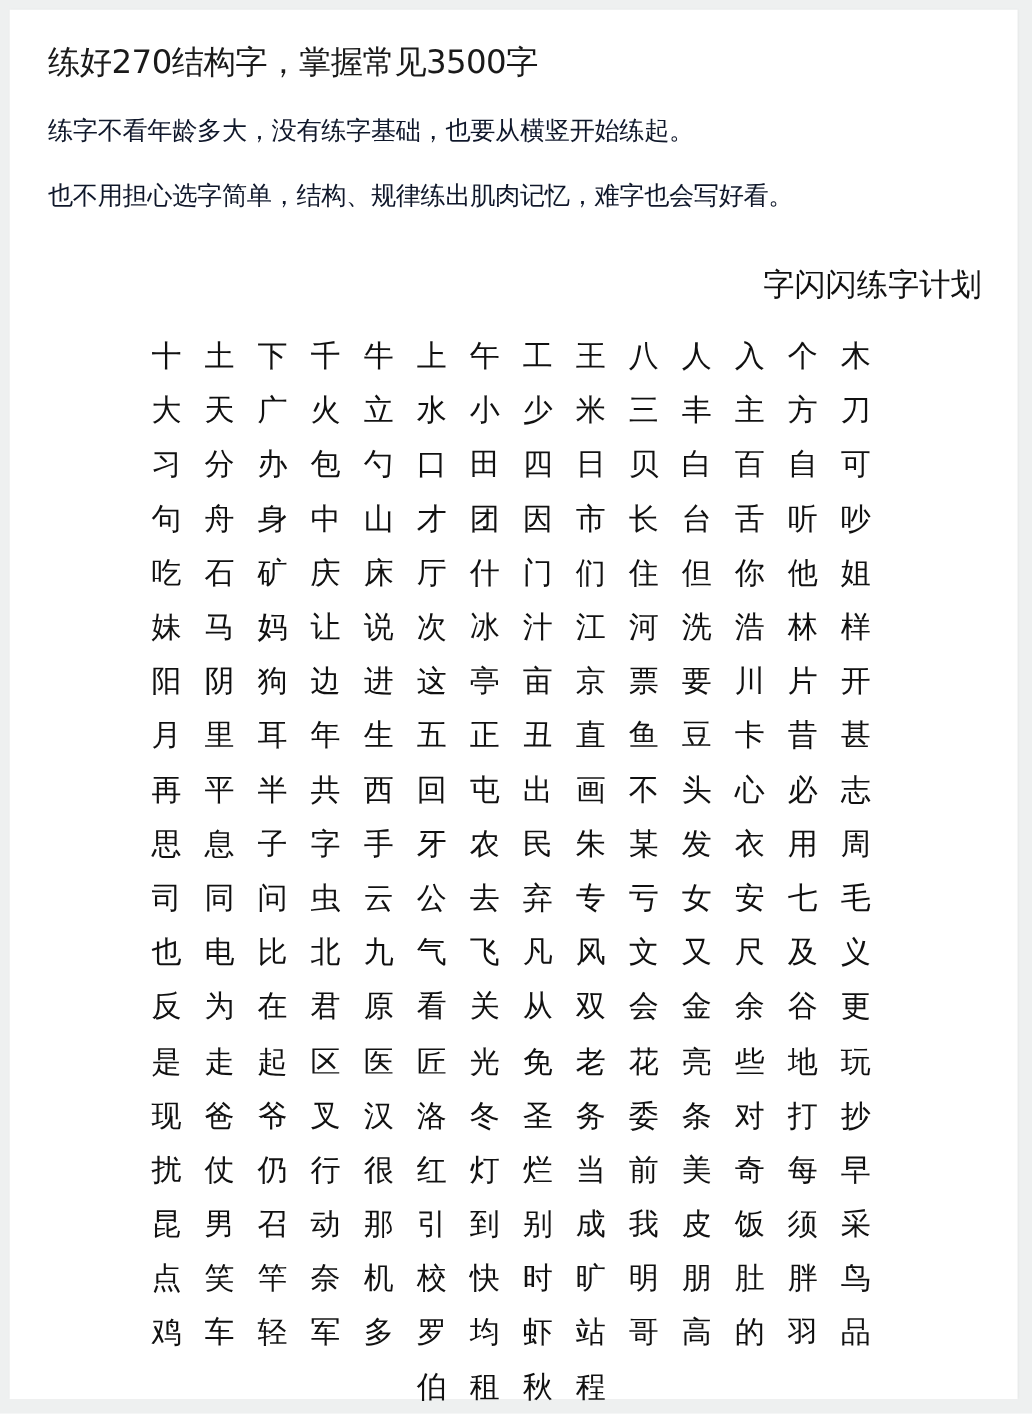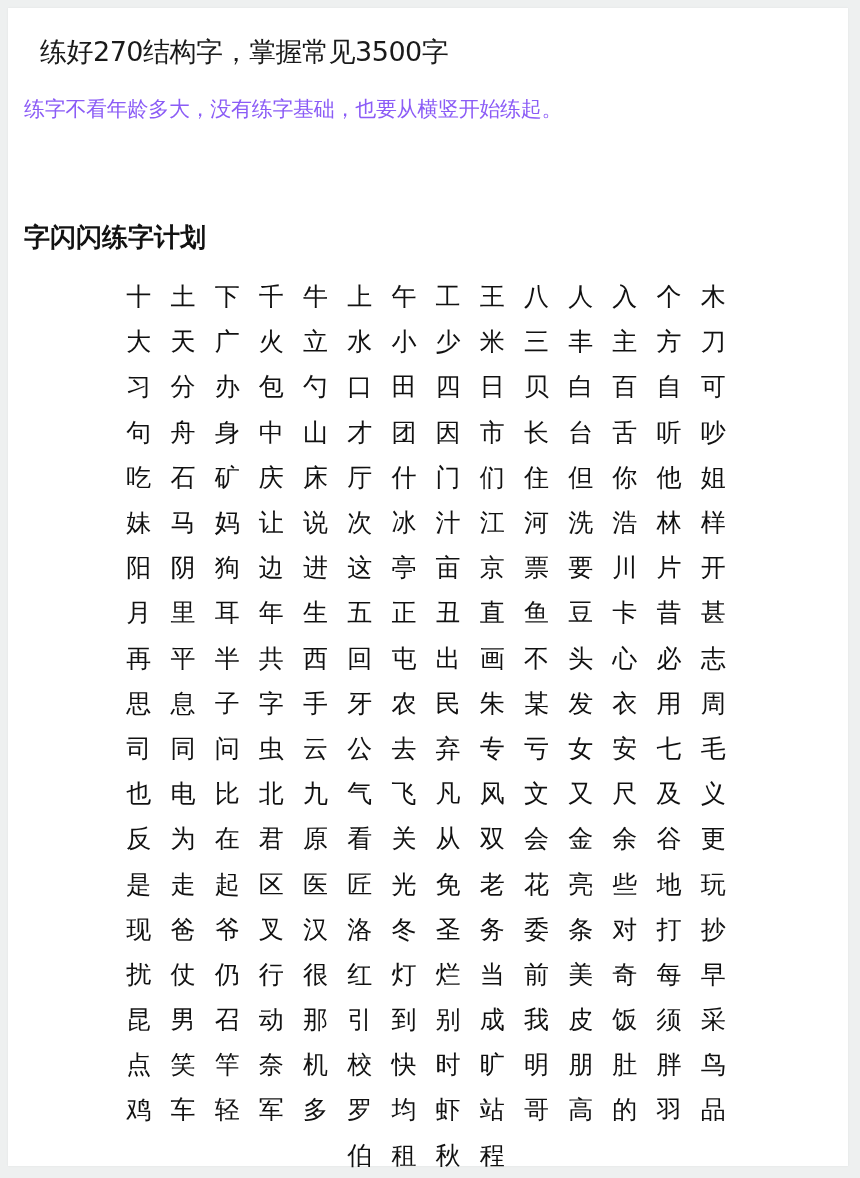--- a/index.html
+++ b/index.html
@@ -36,9 +36,9 @@
   }
   .para {
     position: absolute;
-    left: 16px;
+    left: 32px;
     font-size: 21px;
-    color: #8b5cf6;
+    color: #0f172a;
     white-space: nowrap;
     letter-spacing: -0.3px;
   }

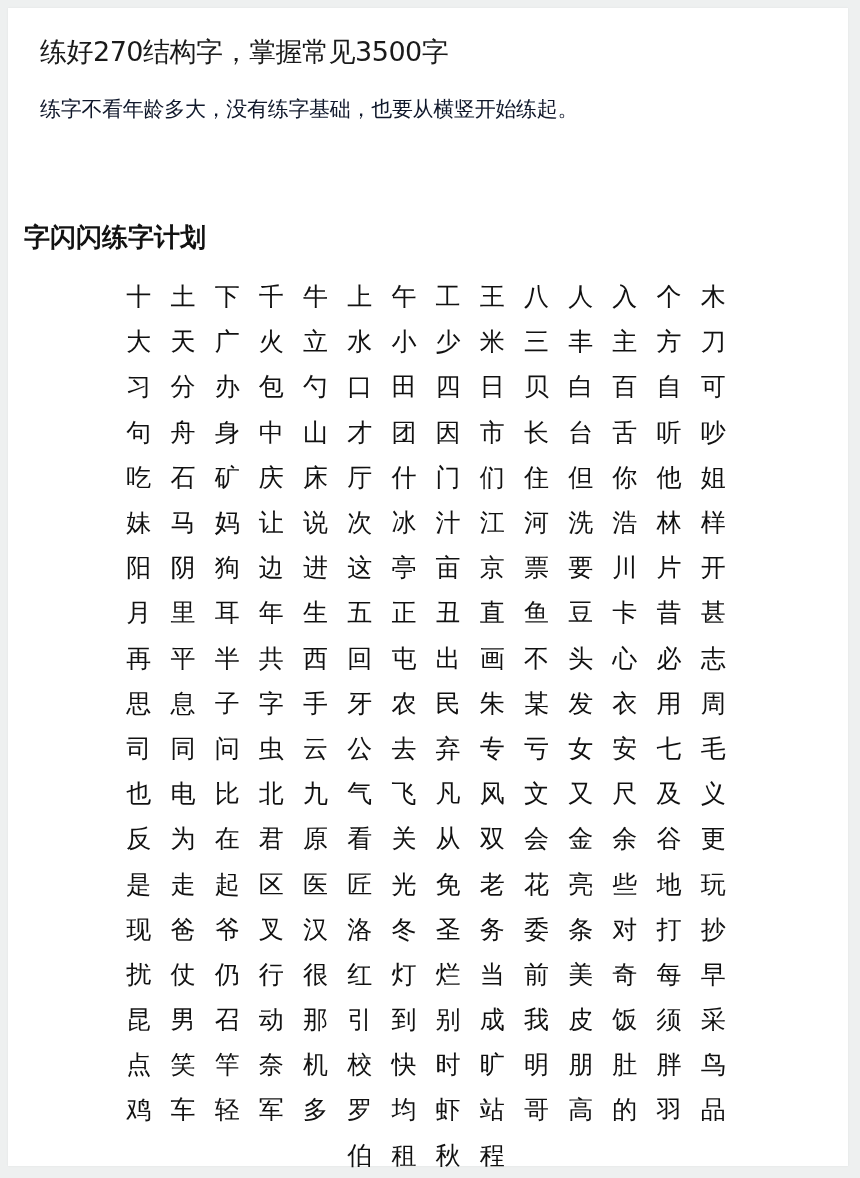--- a/index.html
+++ b/index.html
@@ -81,6 +81,7 @@
 <div class="card">
   <div class="headline">练好270结构字，掌握常见3500字</div>
   <div class="para p1">练字不看年龄多大，没有练字基础，也要从横竖开始练起。</div>
+  <div class="para p2">也不用担心选字简单，结构、规律练出肌肉记忆，难字也会写好看。</div>
   <div class="section-title">字闪闪练字计划</div>
   <div class="grid" id="char-grid">
       <div class="row">

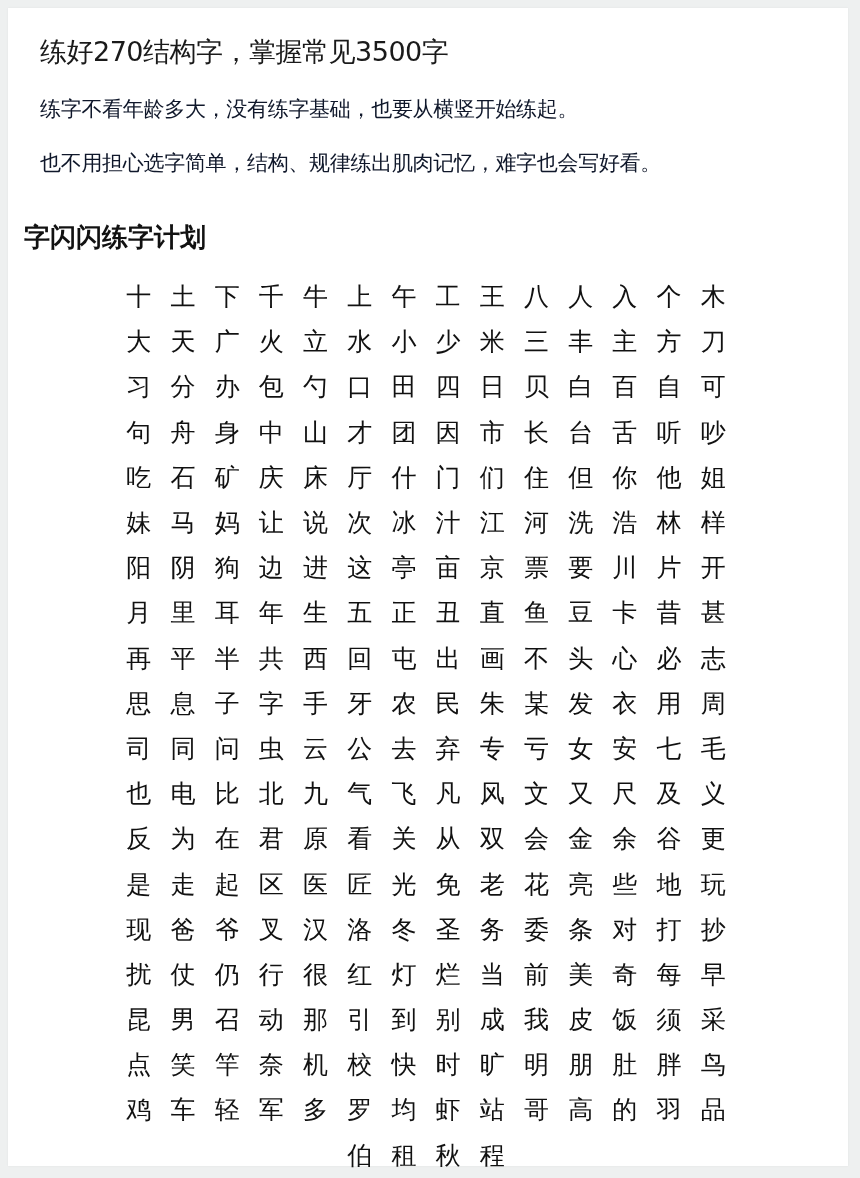--- a/index.html
+++ b/index.html
@@ -46,12 +46,12 @@
   .para.p2 { top: 141px; }
   .section-title {
     position: absolute;
-    left: 16px;
+    left: 0;
     width: 810px;
     top: 212px;
-    text-align: left;
+    text-align: right;
     font-size: 26px;
-    font-weight: bold;
+    font-weight: normal;
     color: #111;
   }
   .grid {

